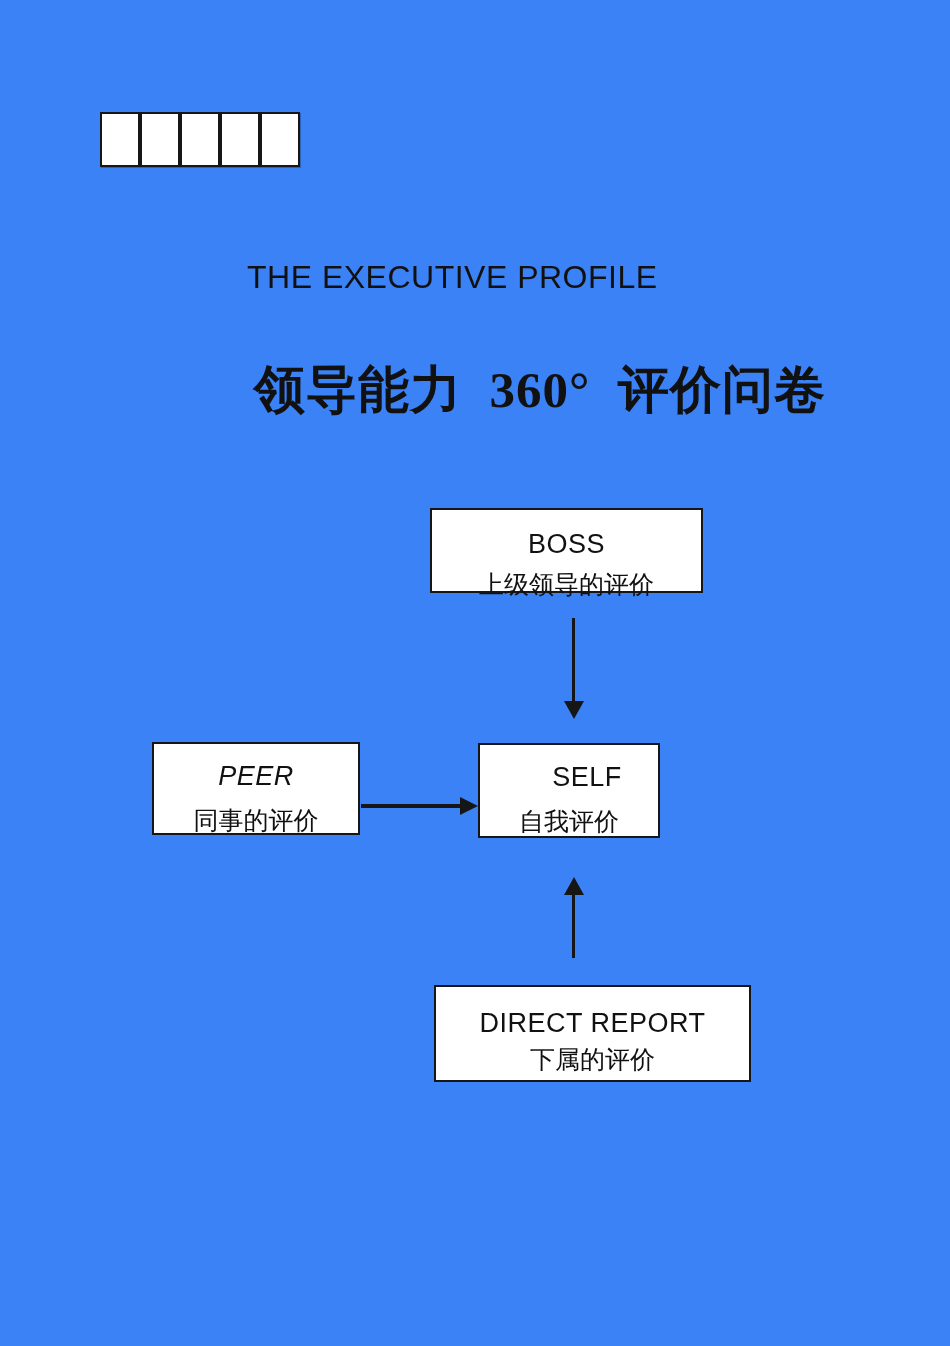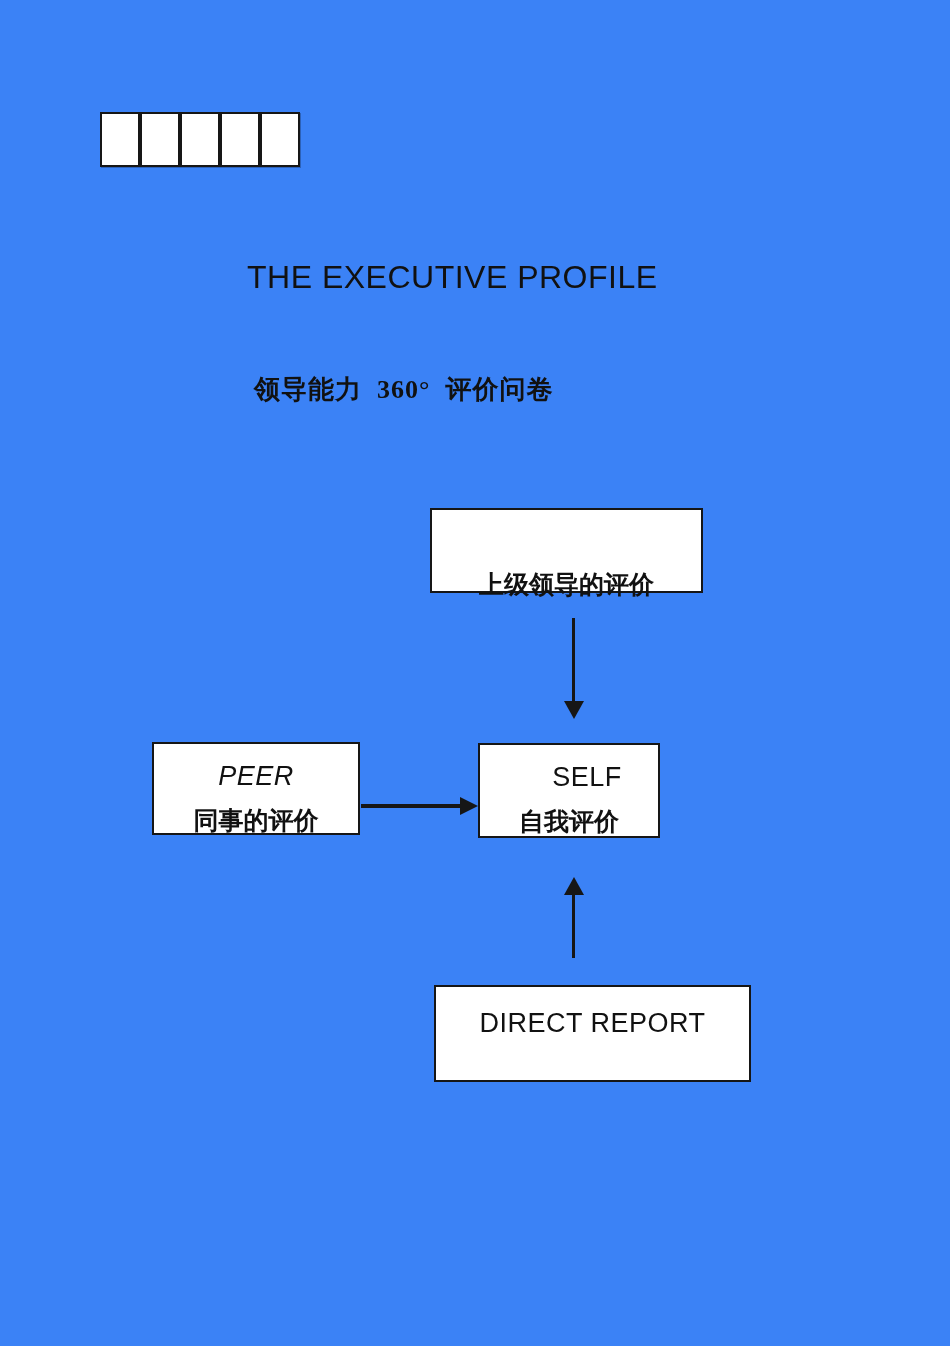--- a/index.html
+++ b/index.html
@@ -46,7 +46,7 @@
   .title-cn {
     left: 254px;
     top: 366px;
-    font-size: 26px;
+    font-size: 51px;
     line-height: 48px;
     font-weight: bold;
     font-family: "Liberation Serif", serif;

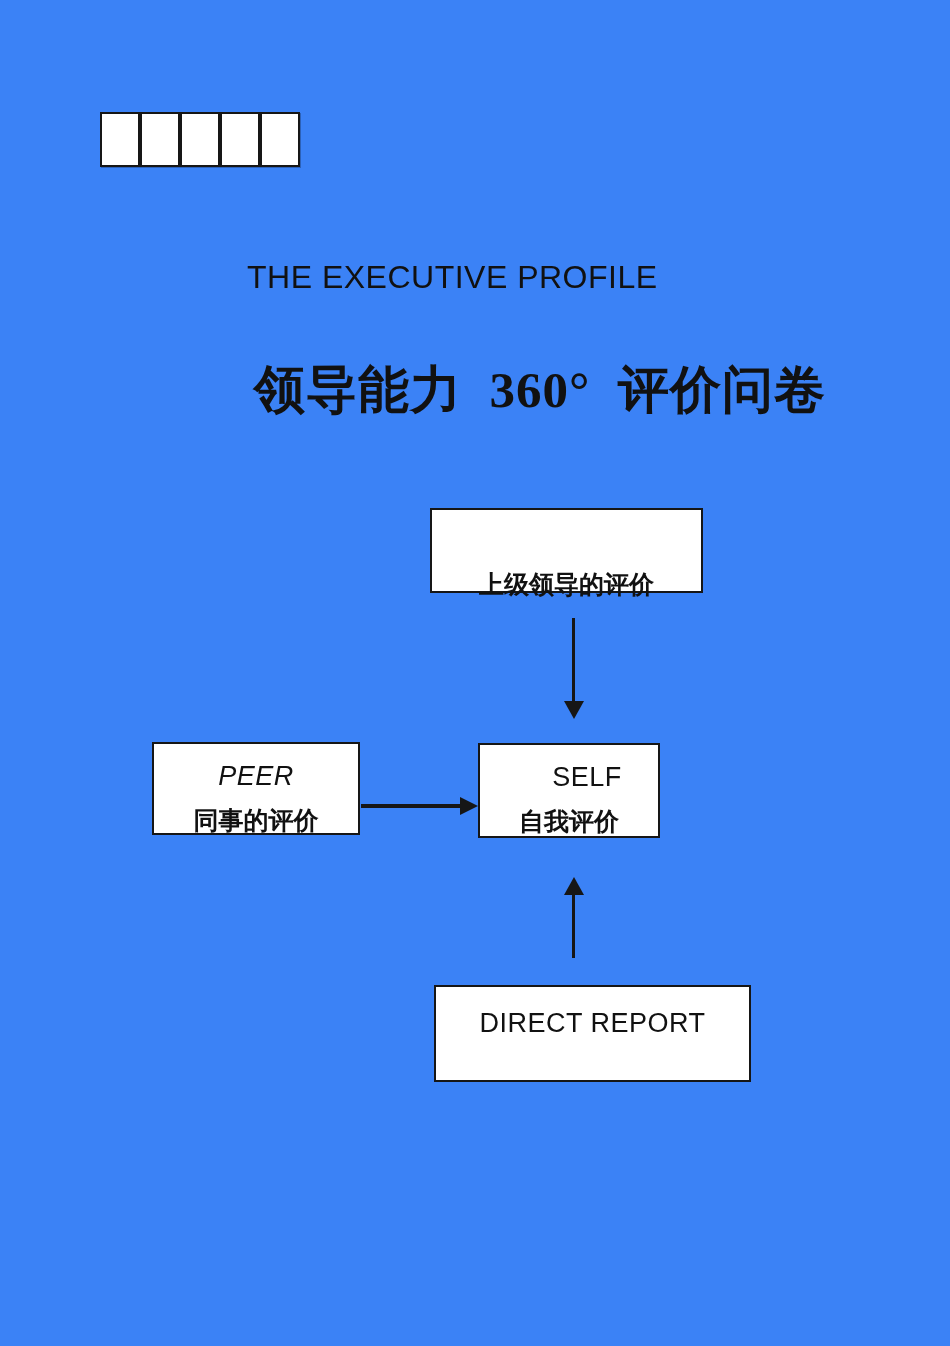--- a/index.html
+++ b/index.html
@@ -143,6 +143,7 @@
   <div>
 
     <div class="dbox b-boss">
+      <div class="line box-en">BOSS</div>
       <div class="line box-zh">上级领导的评价</div>
     </div>
 

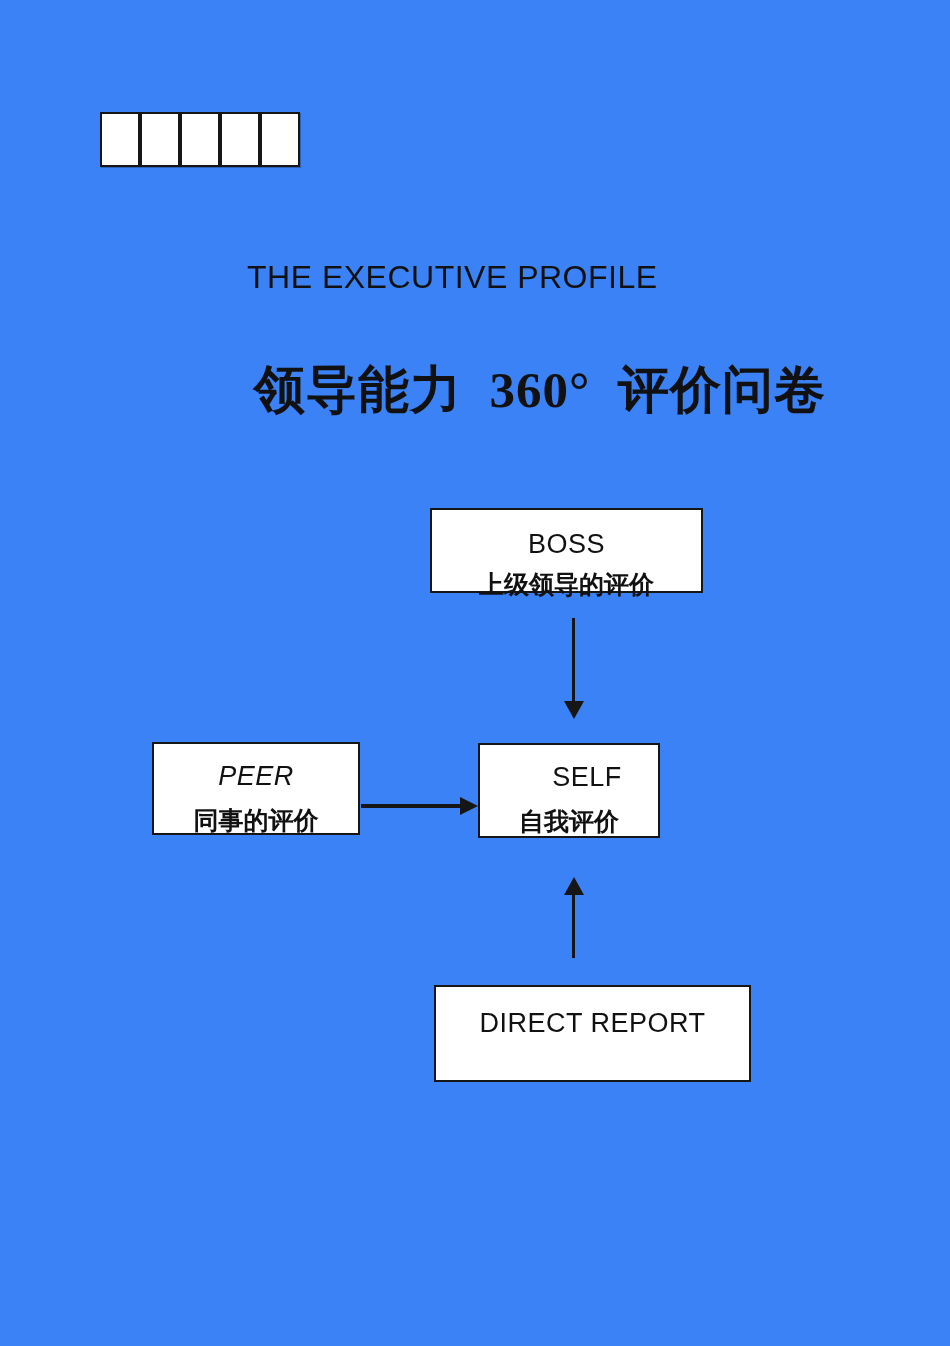--- a/index.html
+++ b/index.html
@@ -77,7 +77,6 @@
     line-height: 30px;
     color: #111111;
     font-family: "Liberation Serif", serif;
-    font-weight: bold;
   }
 
   .b-boss   { left: 430px; top: 508px; width: 269px; height: 81px; overflow: visible; }

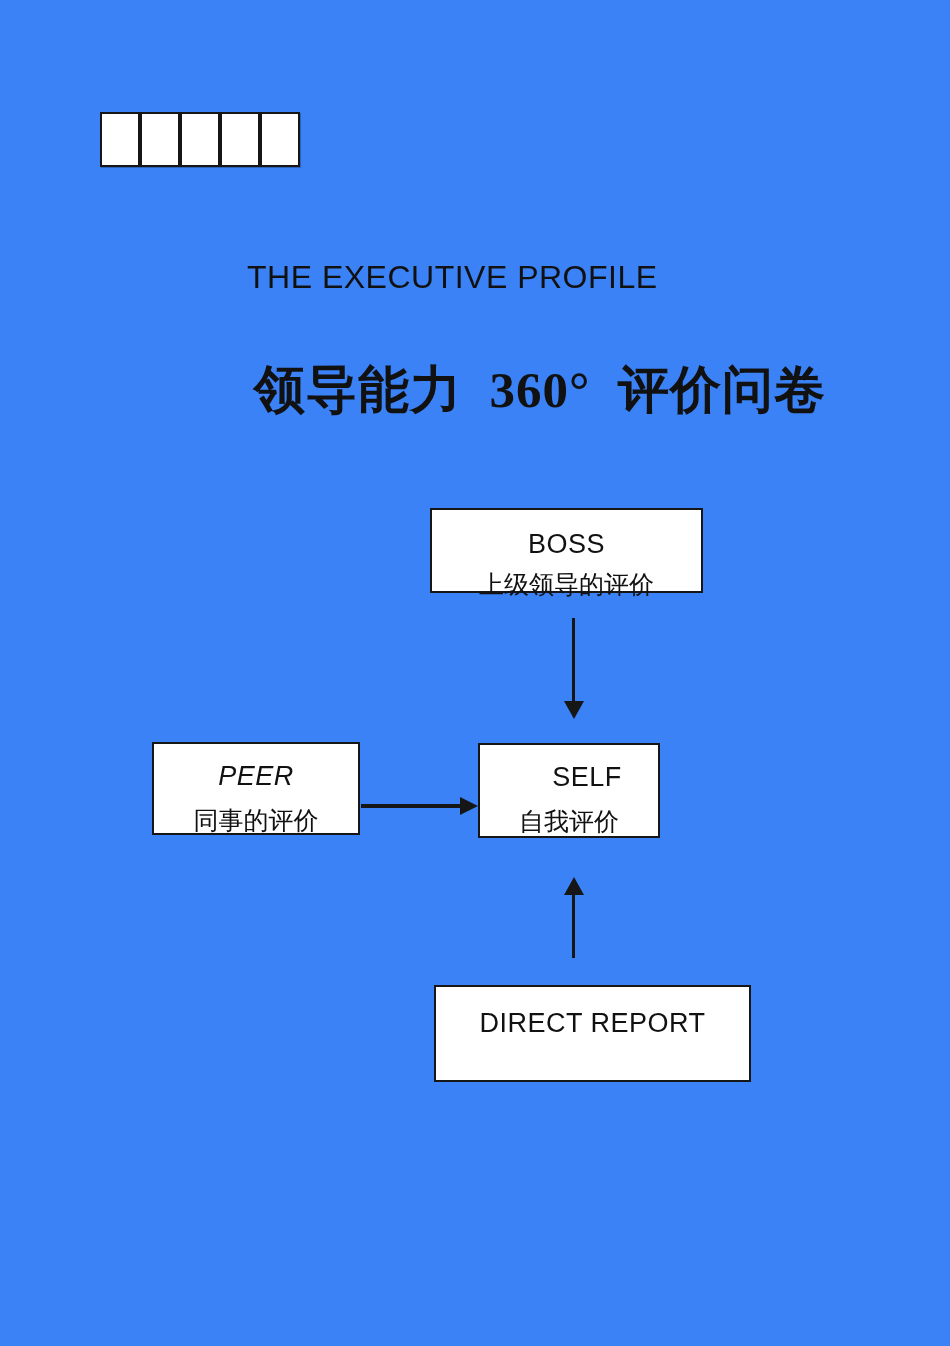--- a/index.html
+++ b/index.html
@@ -173,6 +173,7 @@
 
     <div class="dbox b-direct">
       <div class="line box-en">DIRECT REPORT</div>
+      <div class="line box-zh">下属的评价</div>
     </div>
 
   </div>

